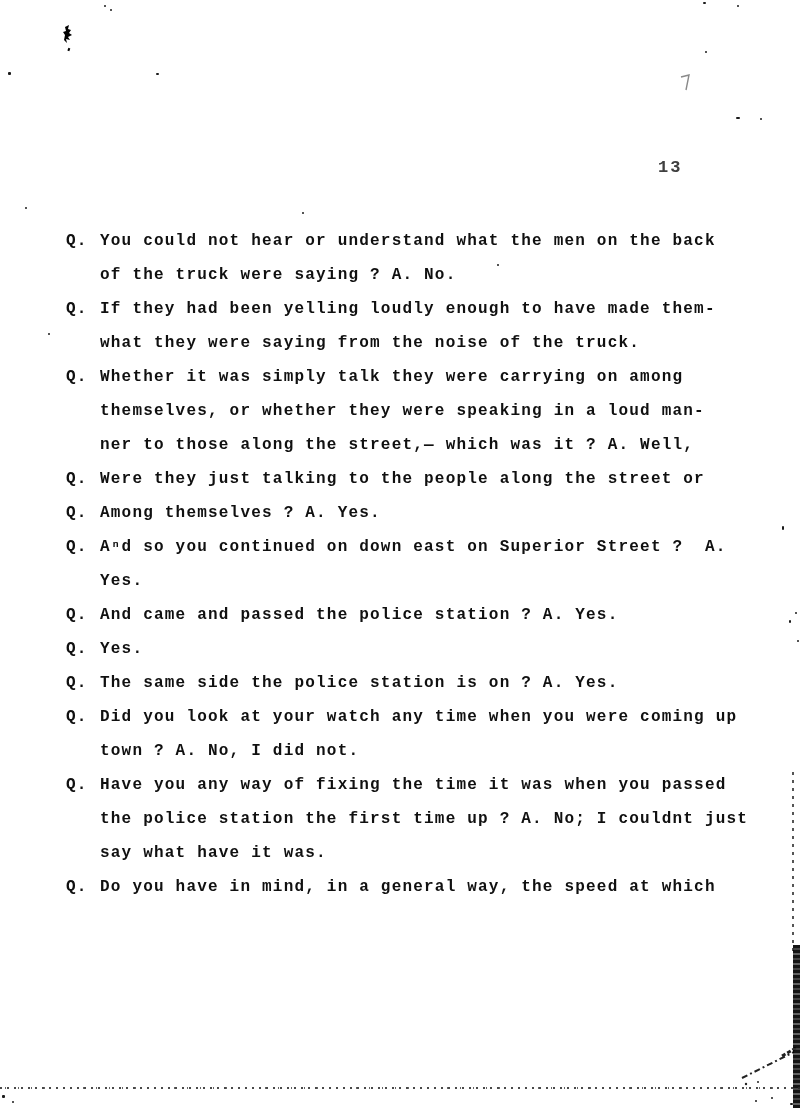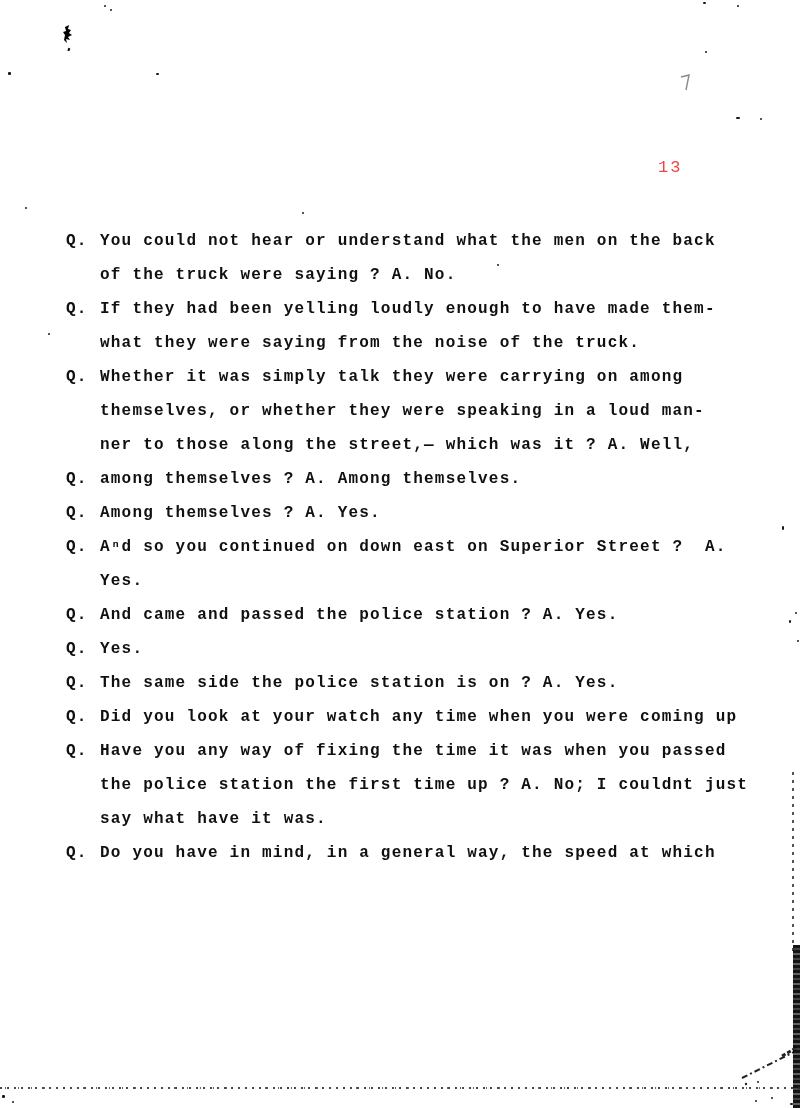--- a/index.html
+++ b/index.html
@@ -12,7 +12,7 @@
   .page{position:absolute;inset:0;background:#fff;}
   .page-number{
     position:absolute;left:658px;top:158px;
-    font-size:17px;font-weight:400;color:#ef4444;letter-spacing:2px;
+    font-size:17px;font-weight:700;color:#404040;letter-spacing:2px;
   }
   .transcript{
     position:absolute;left:66px;top:224px;width:712px;

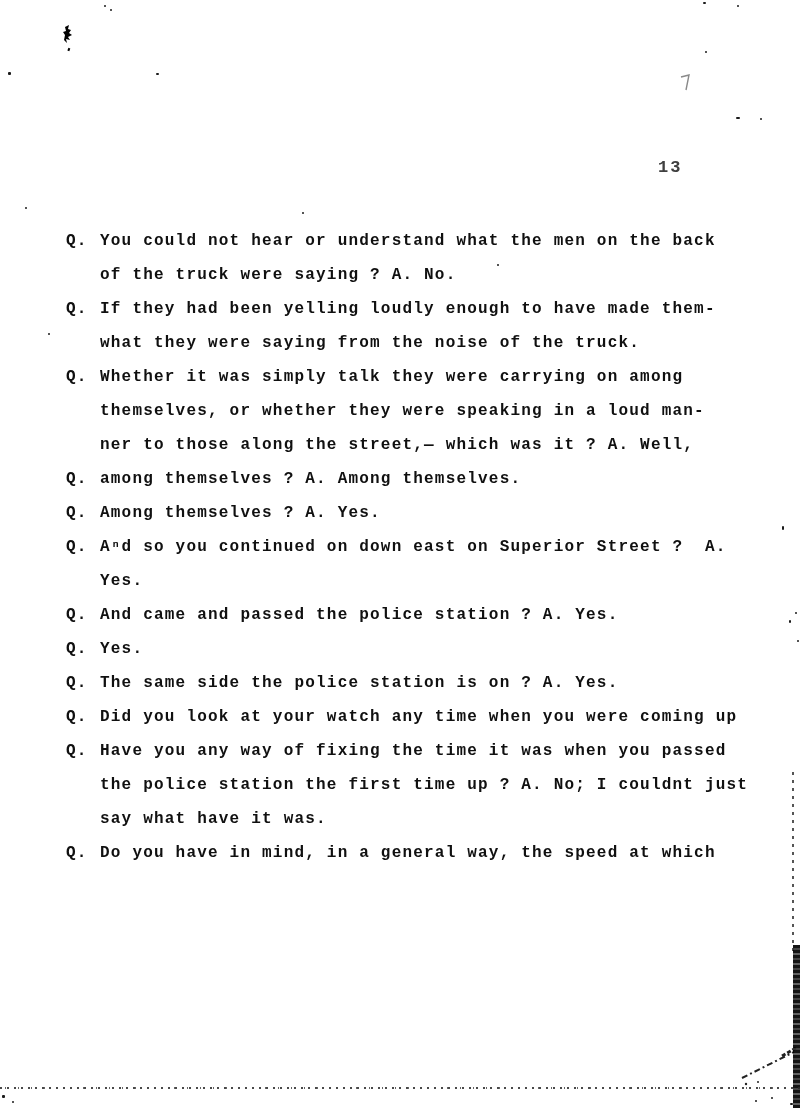--- a/index.html
+++ b/index.html
@@ -77,6 +77,7 @@
       <div class="qa">
         <span class="marker">Q.</span>
         <div class="lines">
+          <div class="line">Were they just talking to the people along the street or</div>
           <div class="line">among themselves ? A. Among themselves.</div>
         </div>
       </div>

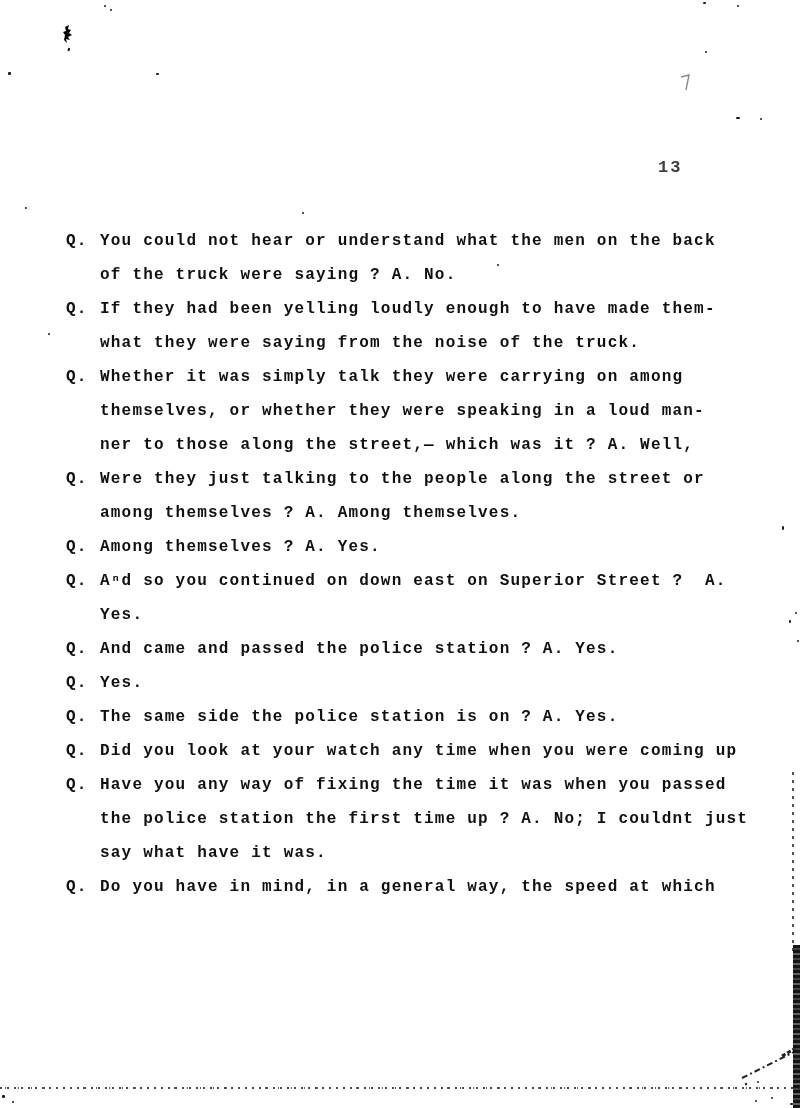--- a/index.html
+++ b/index.html
@@ -78,7 +78,6 @@
         <span class="marker">Q.</span>
         <div class="lines">
           <div class="line">Were they just talking to the people along the street or</div>
-          <div class="line">among themselves ? A. Among themselves.</div>
         </div>
       </div>
       <div class="qa">

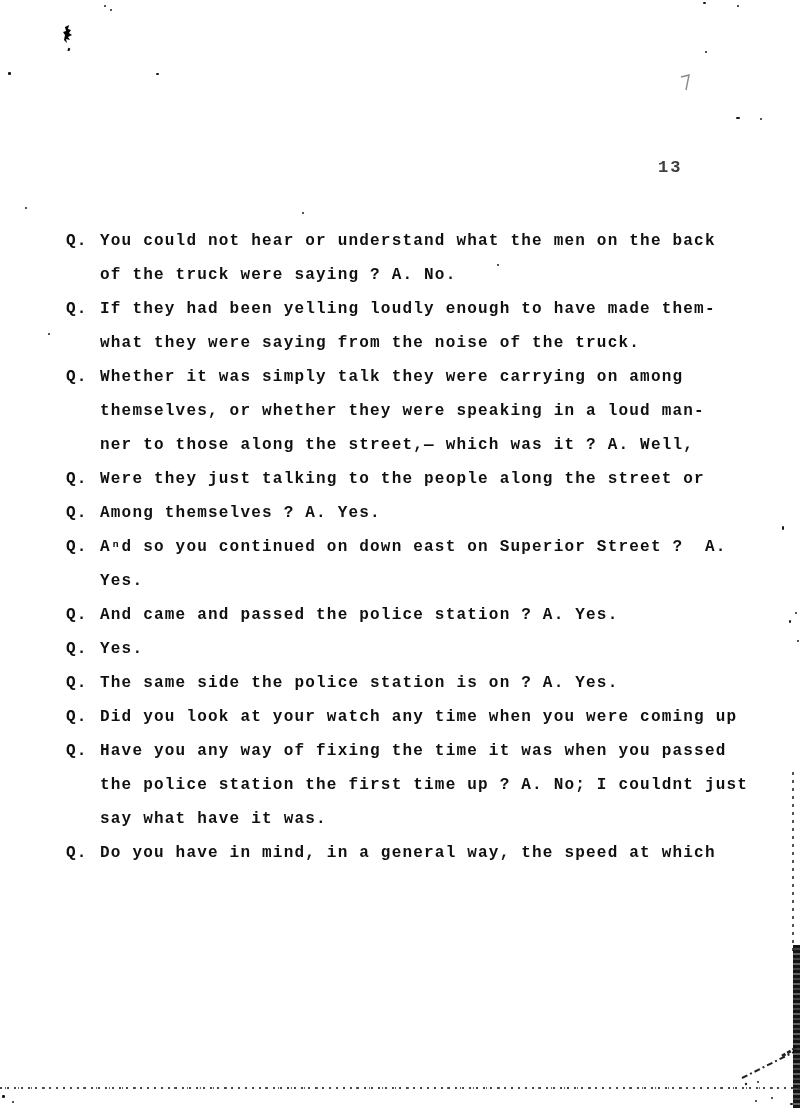--- a/index.html
+++ b/index.html
@@ -115,6 +115,7 @@
         <span class="marker">Q.</span>
         <div class="lines">
           <div class="line">Did you look at your watch any time when you were coming up</div>
+          <div class="line">town ? A. No, I did not.</div>
         </div>
       </div>
       <div class="qa">

